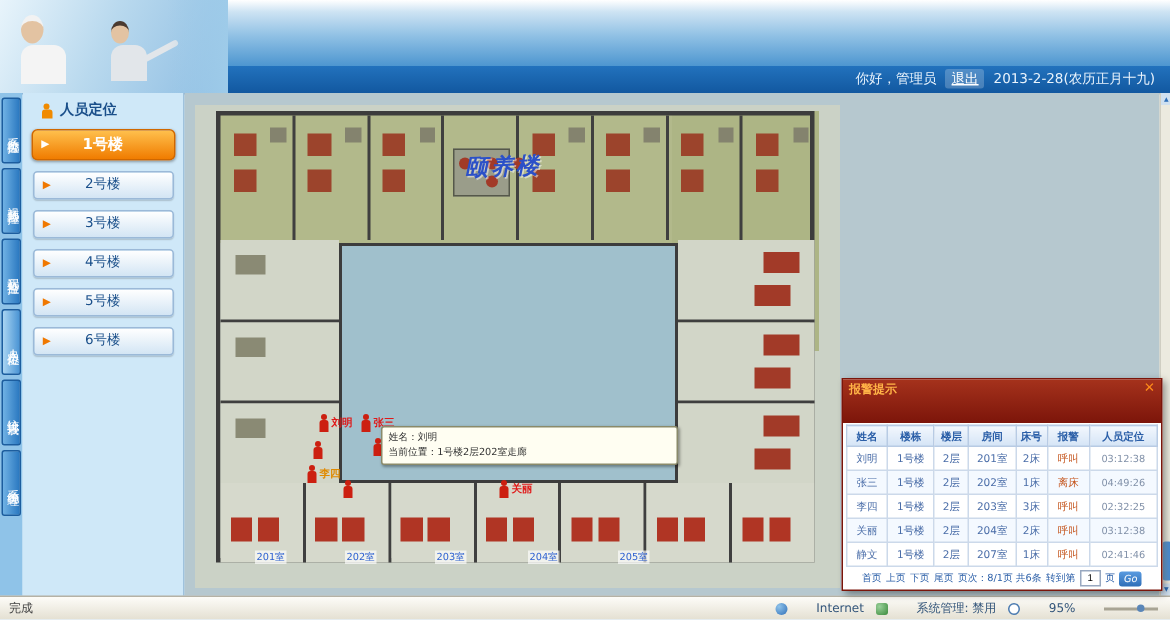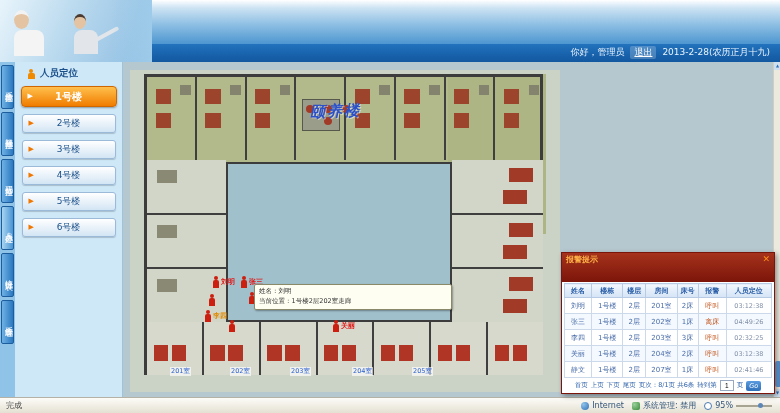--- a/index.html
+++ b/index.html
@@ -147,7 +147,7 @@
   .sico.globe{background:radial-gradient(circle at 30% 30%,#8fc3ea,#2f6fb8);}
   .sico.shield{background:radial-gradient(circle at 30% 30%,#9ad09a,#3a8a3a);border-radius:2px;}
   .sico.mag{background:#fff;border:1.5px solid #4a7ab0;box-sizing:border-box;}
-  .sgroup{display:flex;align-items:center;gap:3px;}
+  .sgroup{display:flex;align-items:center;gap:19px;}
   .zslider{width:36px;height:2px;background:#a8a494;position:relative;}
   .zslider::after{content:"";position:absolute;left:60%;top:-2px;width:5px;height:5px;
     border-radius:50%;background:#5a86b8;}

